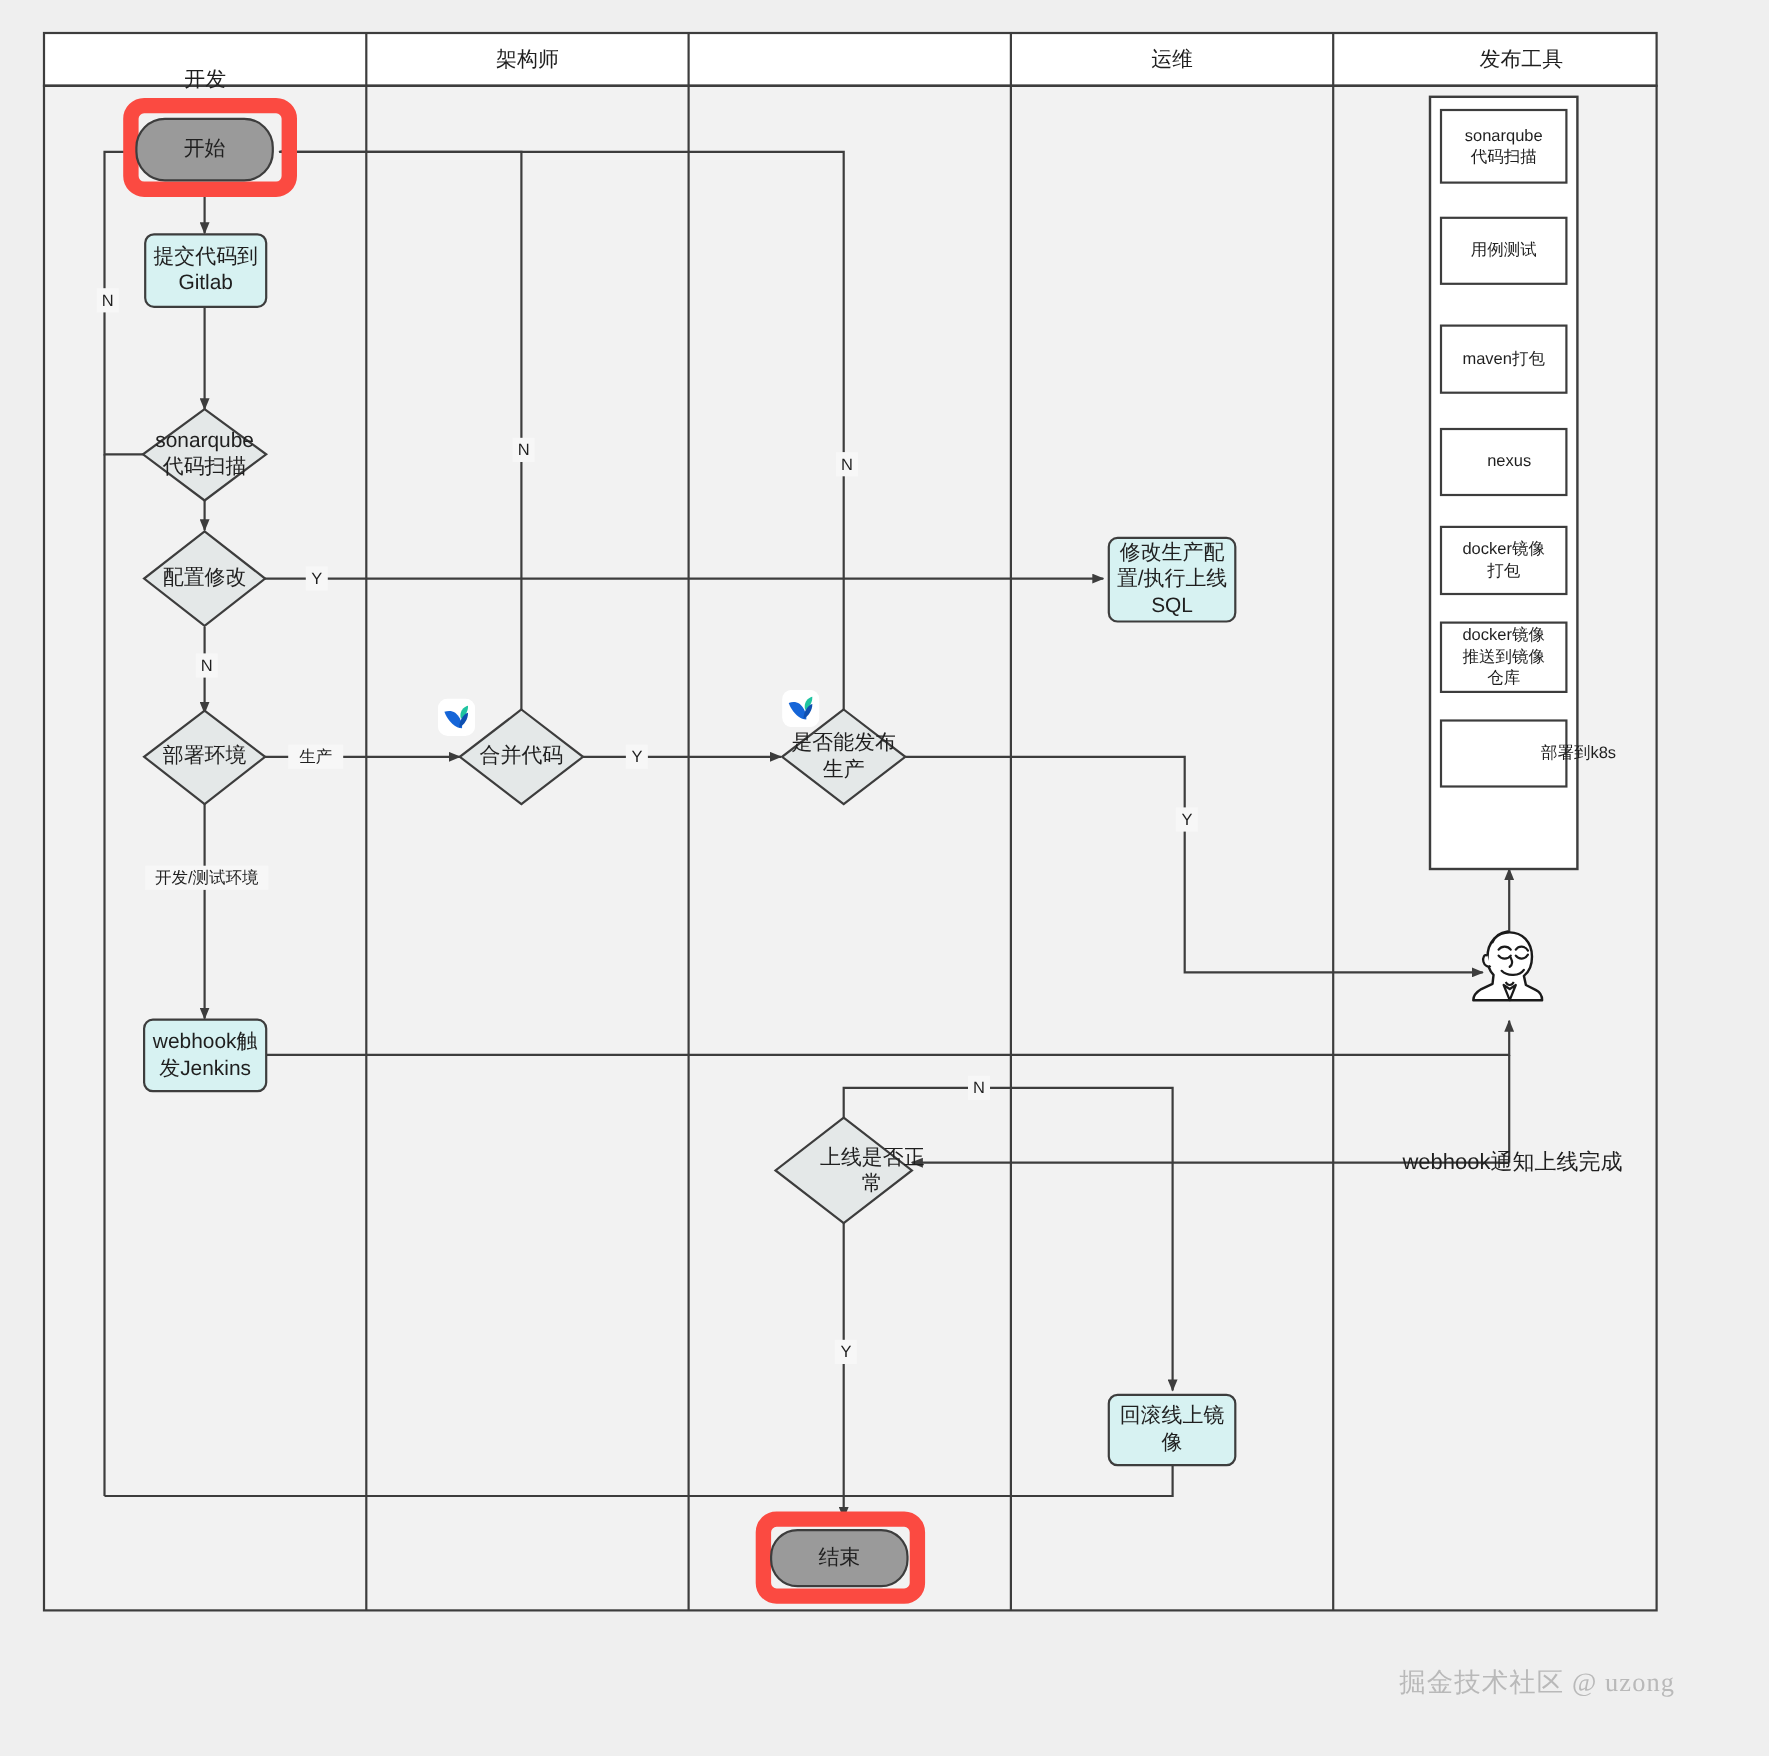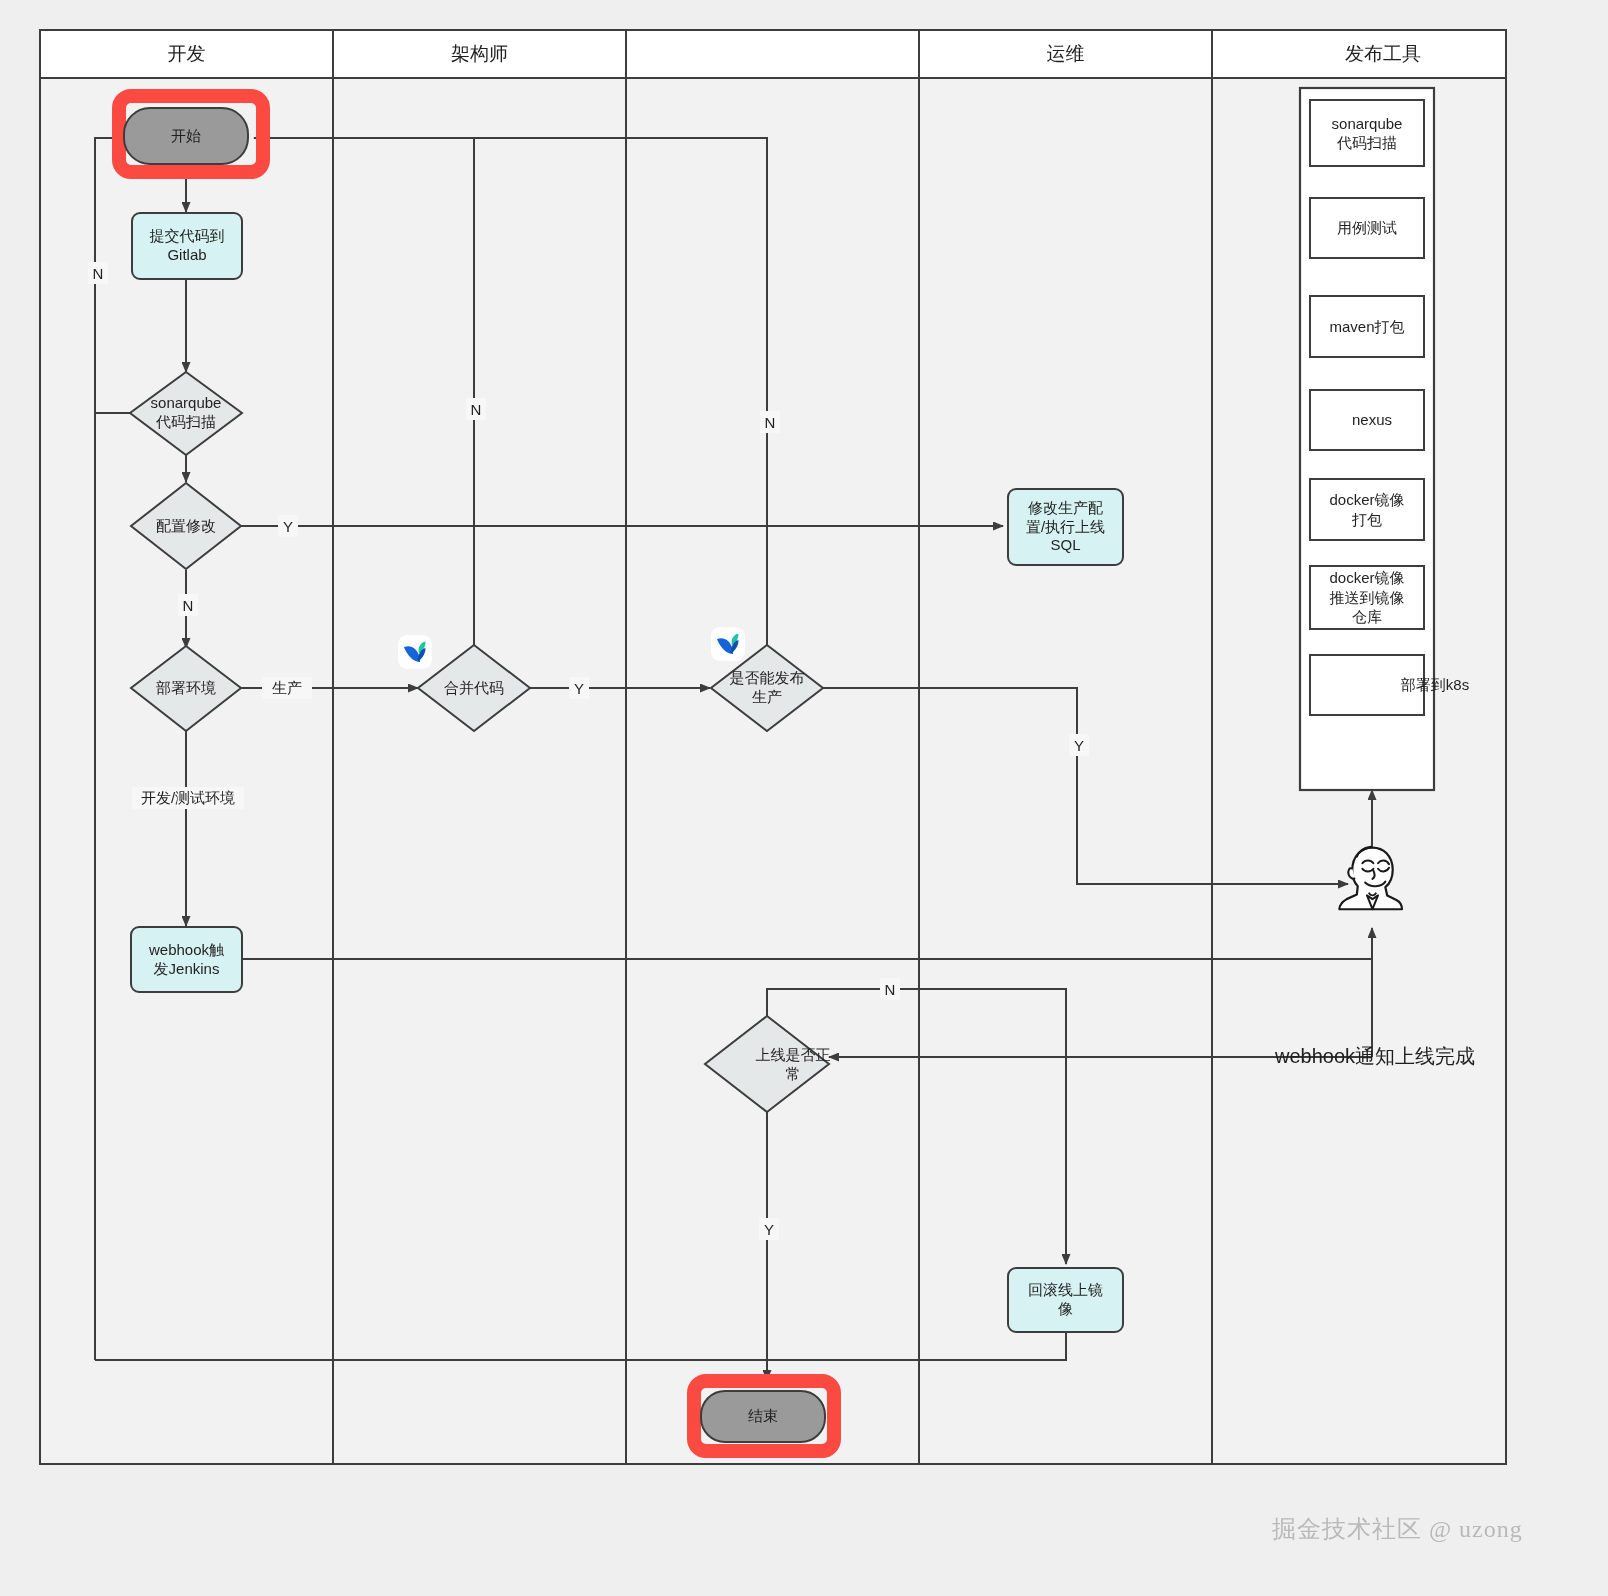--- a/index.html
+++ b/index.html
@@ -170,7 +170,7 @@
     </g>
   </svg>
 
-  <div class="laneLabel" style="left:40px;top:30px;width:293px;height:48px;">
+  <div class="laneLabel" style="left:40px;top:48px;width:293px;height:48px;">
     <span>开发</span>
   </div>
   <div class="laneLabel" style="left:333px;top:30px;width:293px;height:48px;">

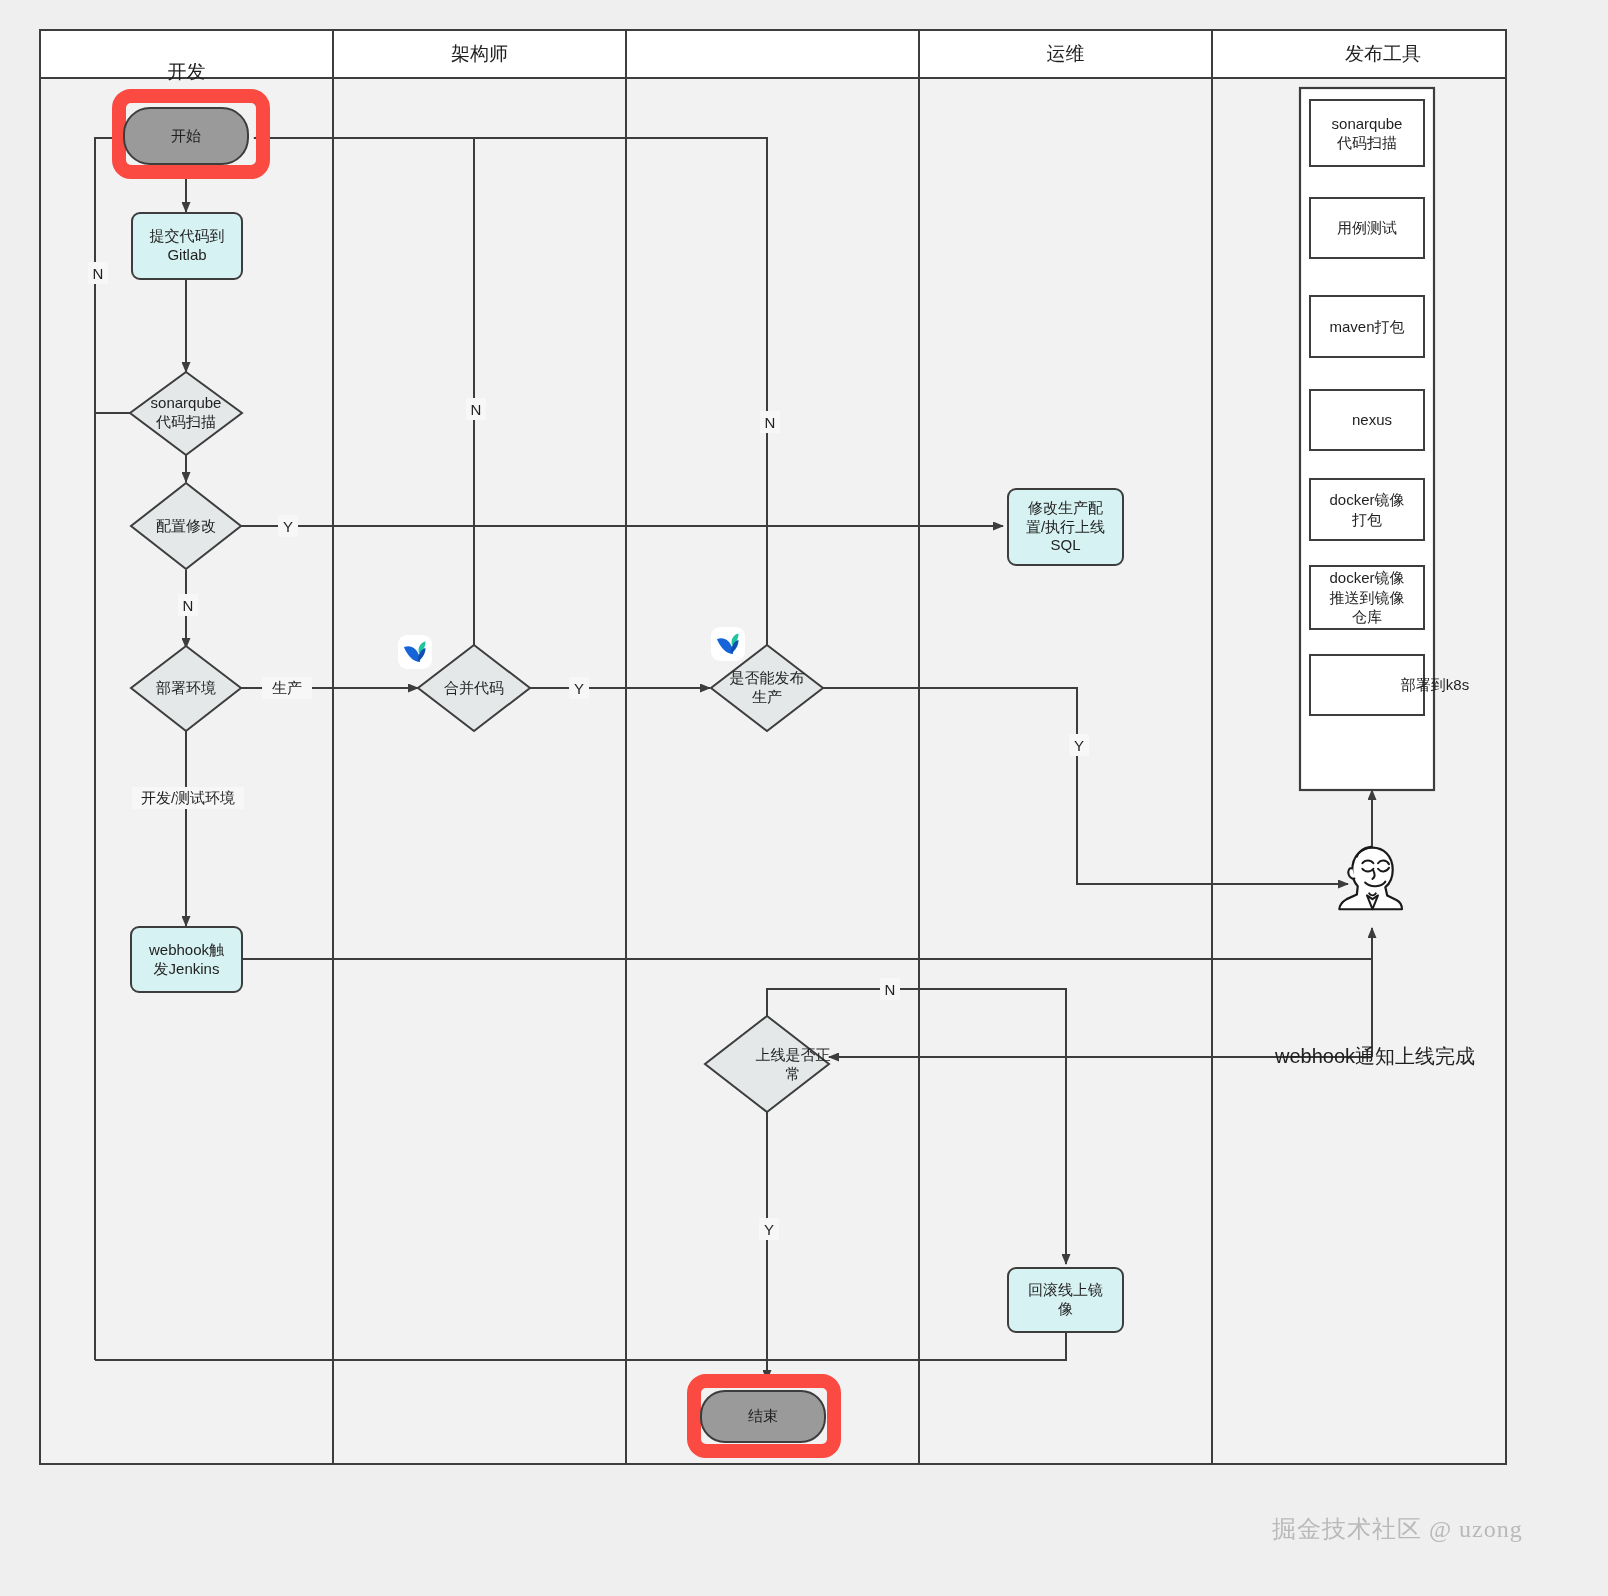--- a/index.html
+++ b/index.html
@@ -12,7 +12,7 @@
   .nodeLabel{
     position:absolute;display:flex;align-items:center;justify-content:center;
     text-align:center;line-height:1.25;pointer-events:none;
-    font-size:15px;color:#1f1f1f;white-space:pre-line;
+    font-size:19px;color:#1f1f1f;white-space:pre-line;
   }
   .laneLabel{
     position:absolute;display:flex;align-items:center;justify-content:center;

